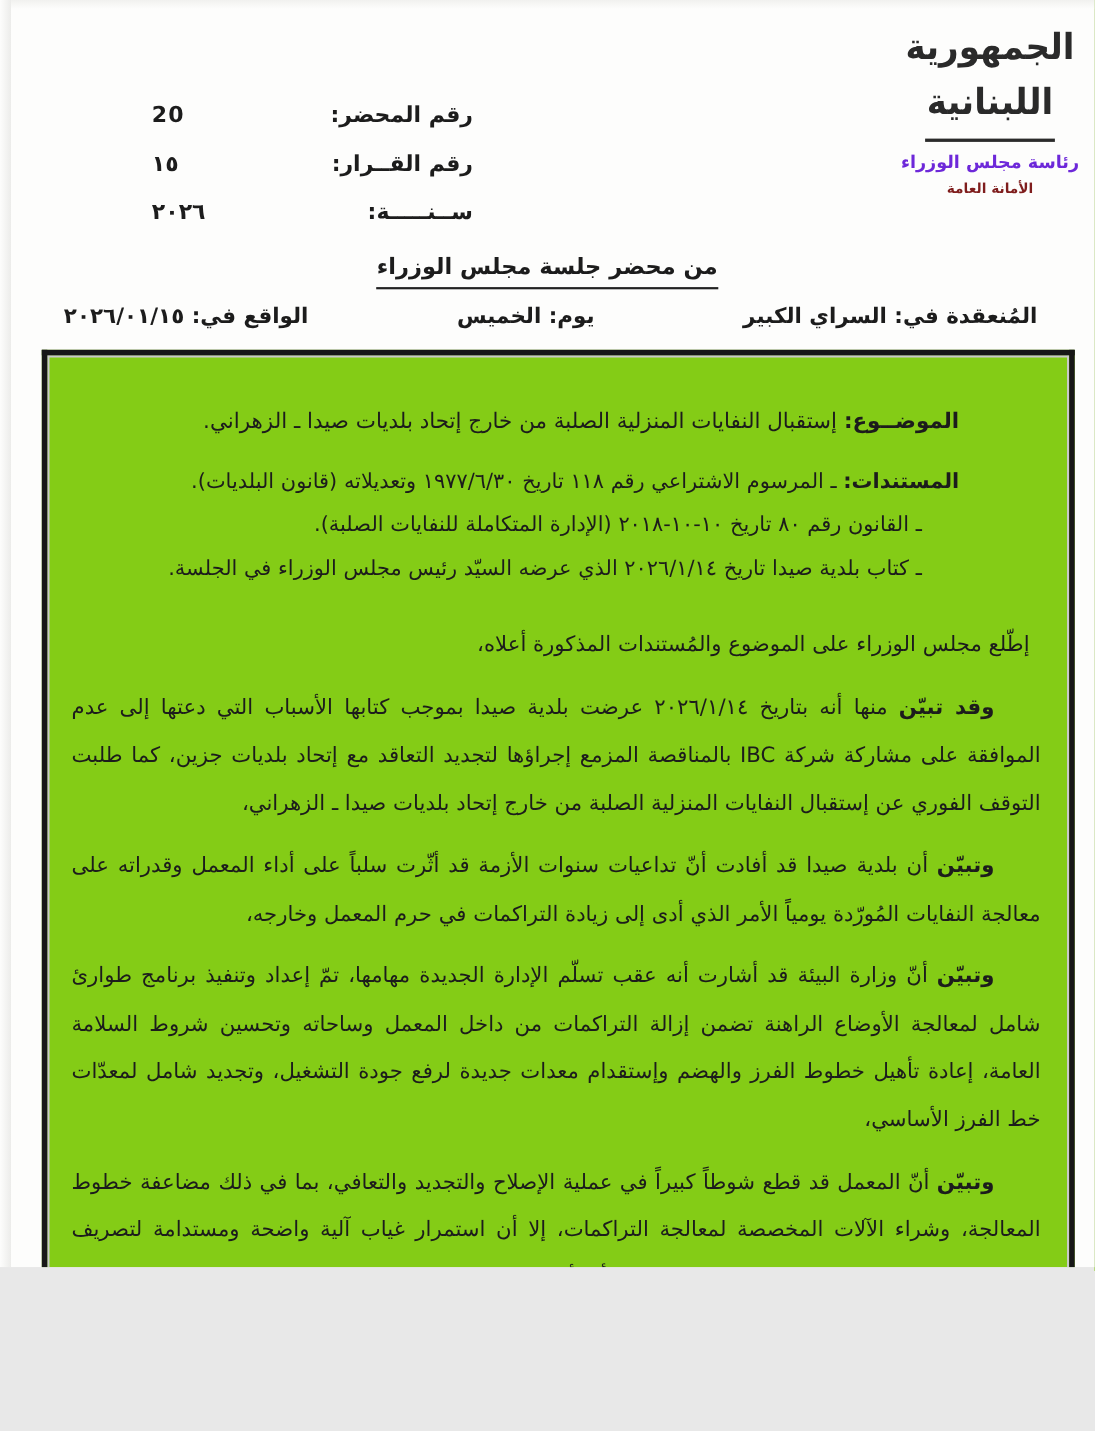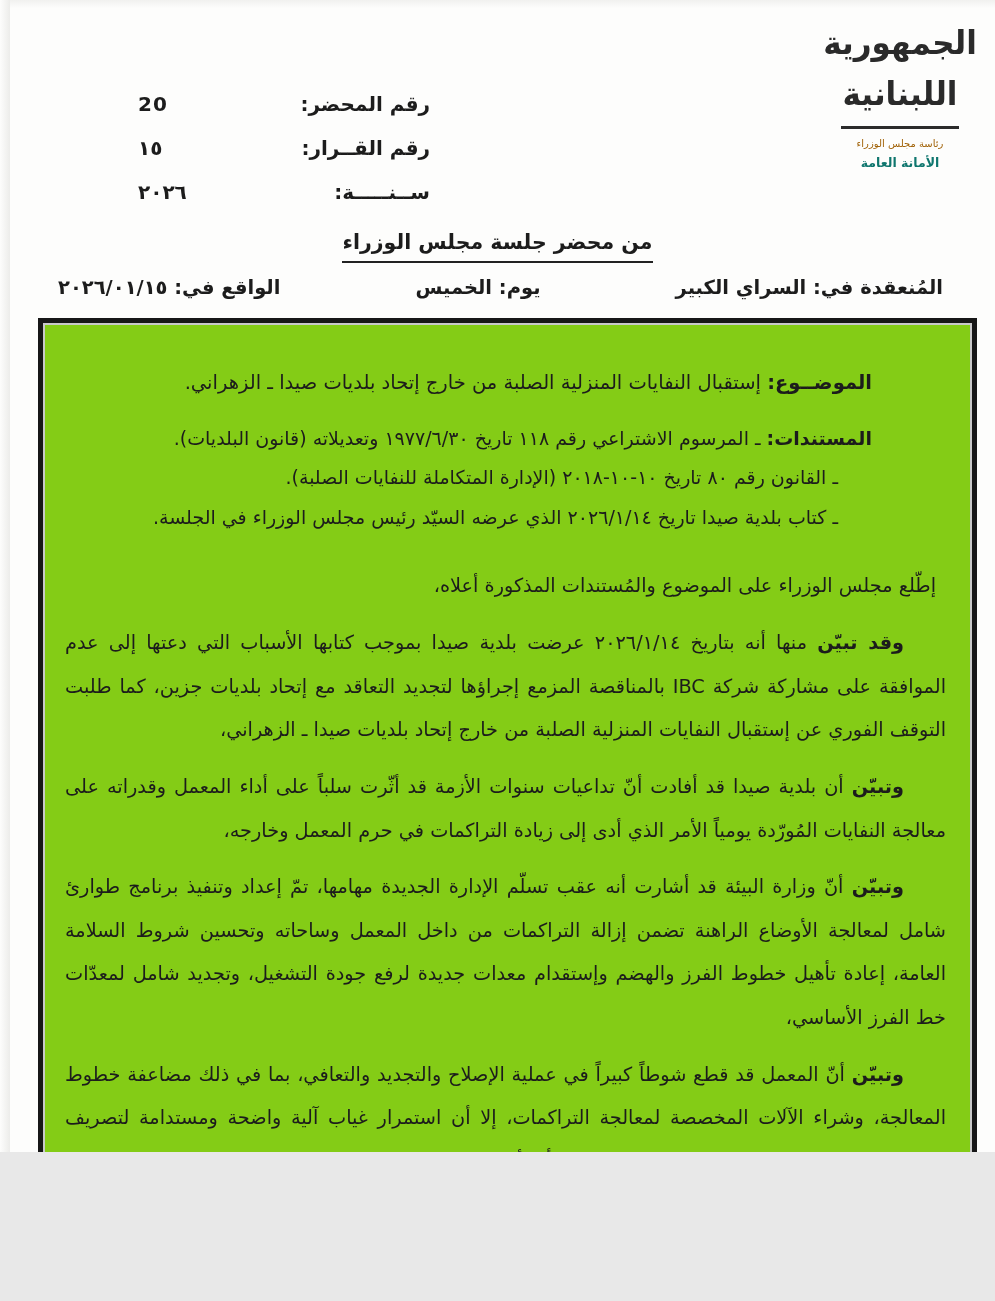--- a/index.html
+++ b/index.html
@@ -36,7 +36,7 @@
   .lh-rule{
     width:118px;height:3px;background:#2b2b2b;border:0;margin:10px auto 9px;
   }
-  .lh-presidency{font-size:10px;font-weight:400;color:#a16207;letter-spacing:.5px;}
+  .lh-presidency{font-size:16px;font-weight:700;color:#6d28d9;letter-spacing:.5px;}
   .lh-secretariat{font-size:12.5px;font-weight:700;color:#0f766e;margin-top:6px;}
 
   

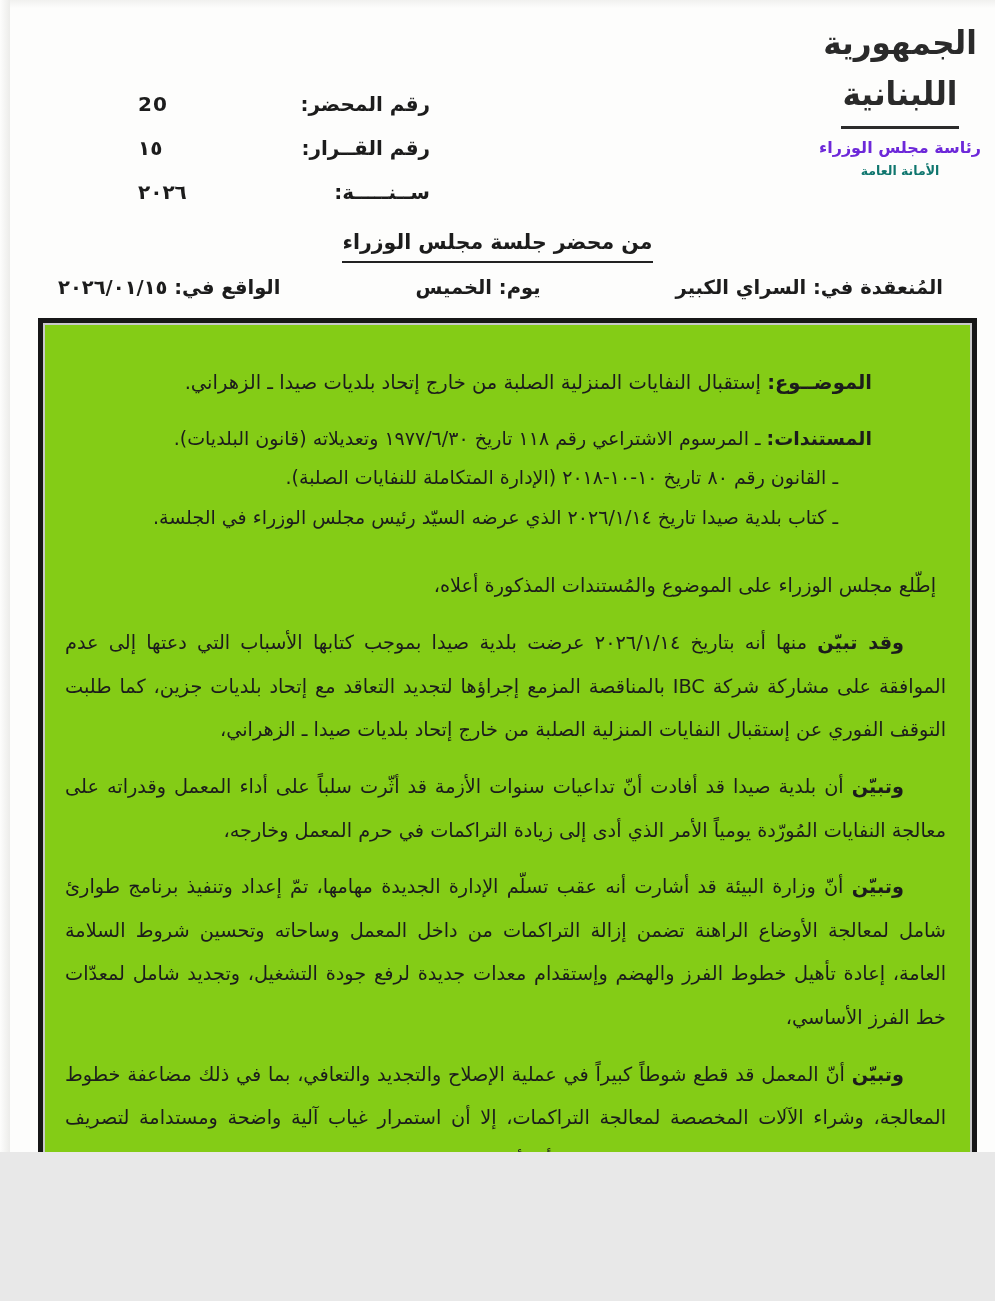--- a/index.html
+++ b/index.html
@@ -37,7 +37,7 @@
     width:118px;height:3px;background:#2b2b2b;border:0;margin:10px auto 9px;
   }
   .lh-presidency{font-size:16px;font-weight:700;color:#6d28d9;letter-spacing:.5px;}
-  .lh-secretariat{font-size:12.5px;font-weight:700;color:#0f766e;margin-top:6px;}
+  .lh-secretariat{font-size:12.5px;font-weight:700;color:#7f1d1d;margin-top:6px;}
 
   
   .fields{

